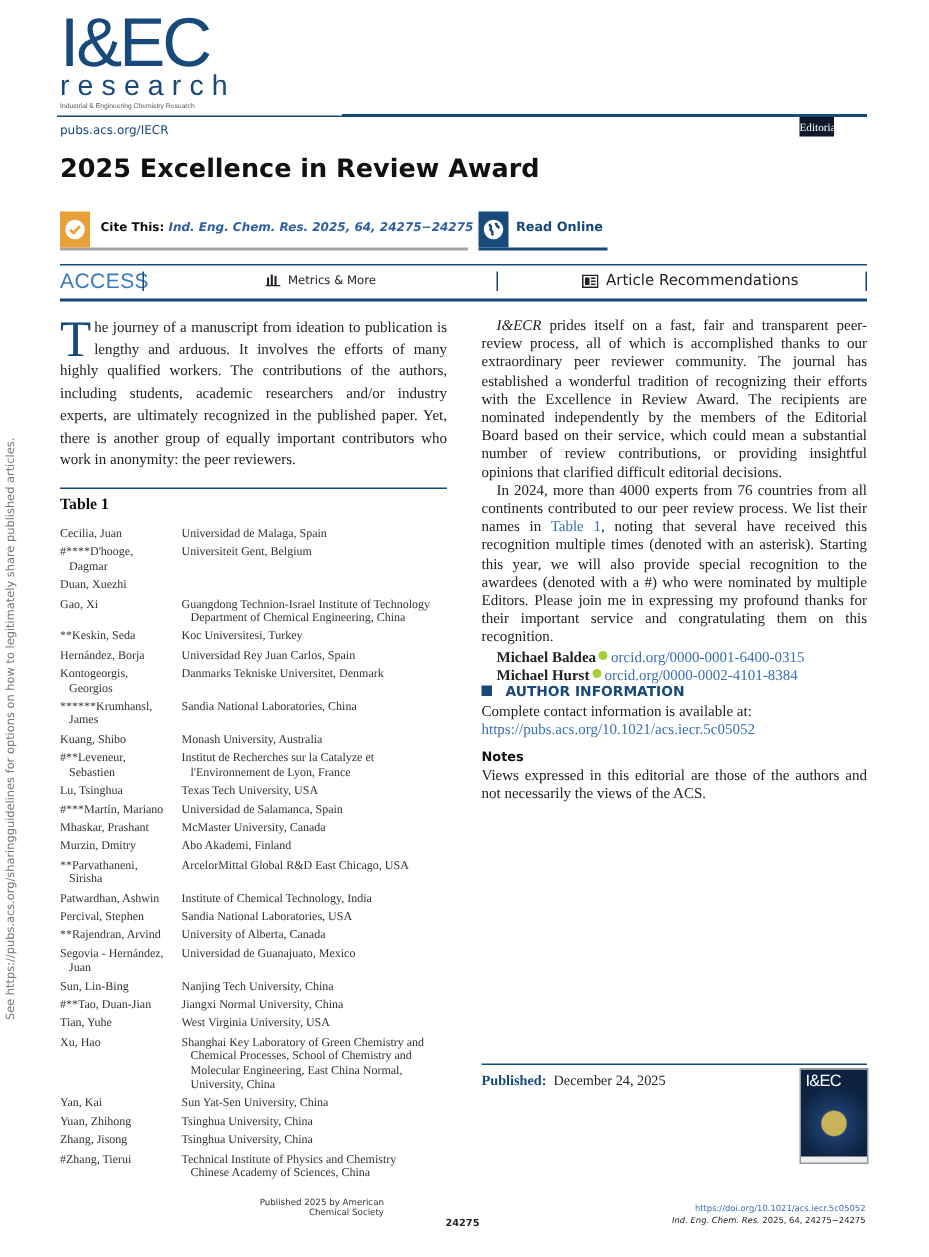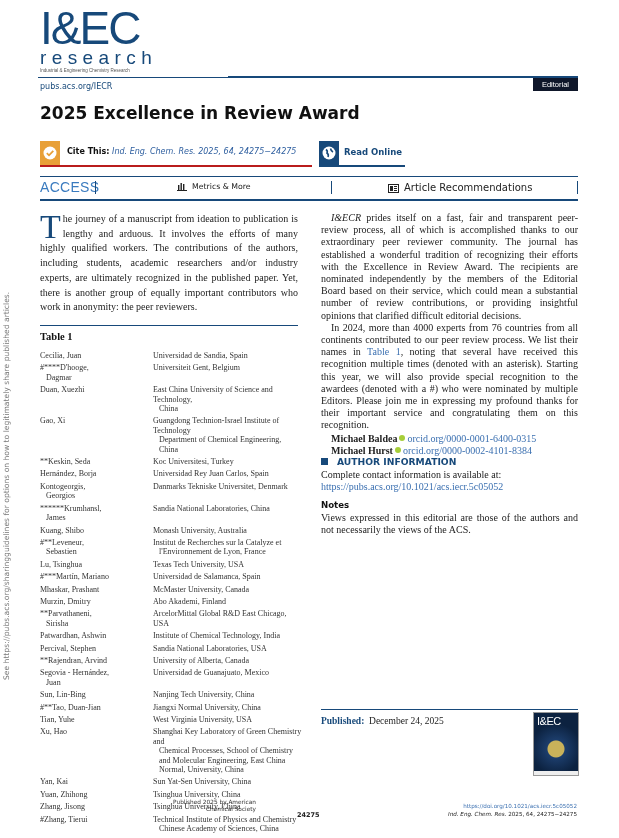--- a/index.html
+++ b/index.html
@@ -16,7 +16,7 @@
   .top-rule { position: absolute; left: 38px; top: 77px; width: 540px; height: 1px; background: #17497a; }
   .top-rule2 { position: absolute; left: 228px; top: 76px; width: 350px; height: 2px; background: #17497a; }
   .pubs-url { position: absolute; left: 40px; top: 82px; font-family: "DejaVu Sans", sans-serif; font-size: 8px; color: #17497a; }
-  .editorial-tag { position: absolute; left: 533px; top: 78px; width: 45px; height: 13px; background: #0f172a; color: #fff; font-family: Liberation Sans, sans-serif; font-size: 7.5px; line-height: 13px; text-align: center; }
+  .editorial-tag { position: absolute; left: 533px; top: 78px; width: 23px; height: 13px; background: #0f172a; color: #fff; font-family: Liberation Serif, serif; font-size: 7.5px; line-height: 13px; text-align: center; }
 
   .title { position: absolute; left: 40px; top: 103px; font-family: "DejaVu Sans", sans-serif; font-weight: bold; font-size: 17px; color: #111; }
 

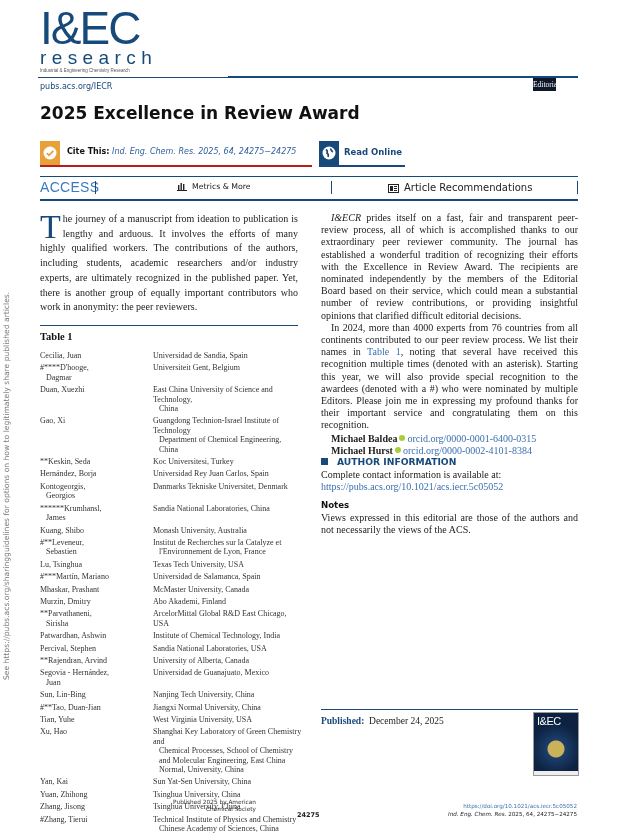--- a/index.html
+++ b/index.html
@@ -20,7 +20,7 @@
 
   .title { position: absolute; left: 40px; top: 103px; font-family: "DejaVu Sans", sans-serif; font-weight: bold; font-size: 17px; color: #111; }
 
-  .cite-bar { position: absolute; left: 40px; top: 141px; width: 272px; height: 24px; border-bottom: 2px solid #b91c1c; }
+  .cite-bar { position: absolute; left: 40px; top: 141px; width: 272px; height: 24px; border-bottom: 2px solid #a3a3a3; font-weight: bold; }
   .cite-icon { position: absolute; left: 0; top: 0; width: 20px; height: 24px; background: #e8a038; }
   .cite-icon svg { position: absolute; left: 3px; top: 5px; }
   .cite-text { position: absolute; left: 27px; top: 6px; font-family: "DejaVu Sans", sans-serif; font-size: 8px; color: #17497a; white-space: nowrap; }

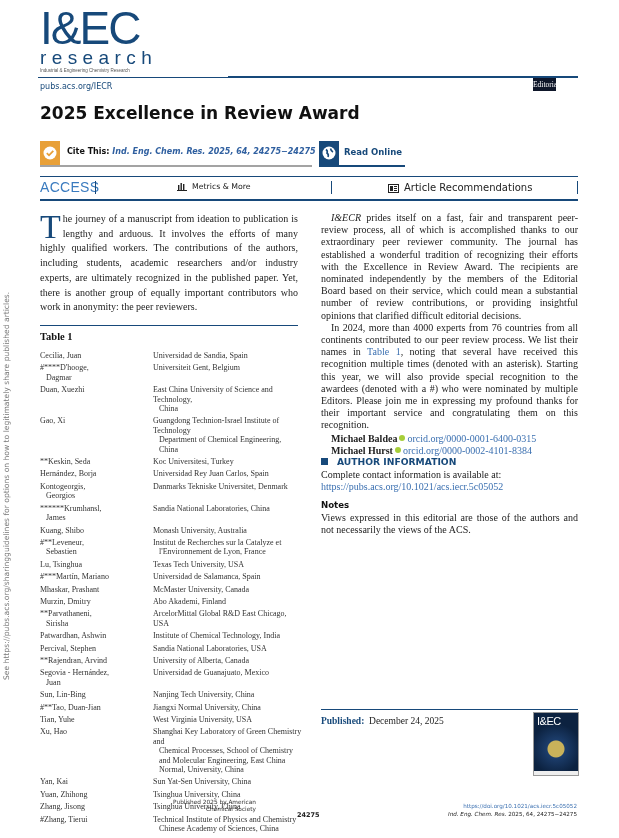--- a/index.html
+++ b/index.html
@@ -44,7 +44,7 @@
   .table-rule { position: absolute; left: 40px; top: 325px; width: 258px; height: 1px; background: #17497a; }
   .table-title { position: absolute; left: 40px; top: 331px; font-size: 10.5px; font-weight: bold; color: #111; }
   .tbl { position: absolute; left: 40px; top: 351px; width: 262px; font-size: 8px; line-height: 9.4px; color: #333; }
-  .trow { display: flex; margin-bottom: 3px; gap: 32px; }
+  .trow { display: flex; margin-bottom: 3px; }
   .tname { width: 81px; padding-left: 0; text-indent: 0; }
   .tname .wrapline { display: block; padding-left: 6px; }
   .taff { flex: 1; }

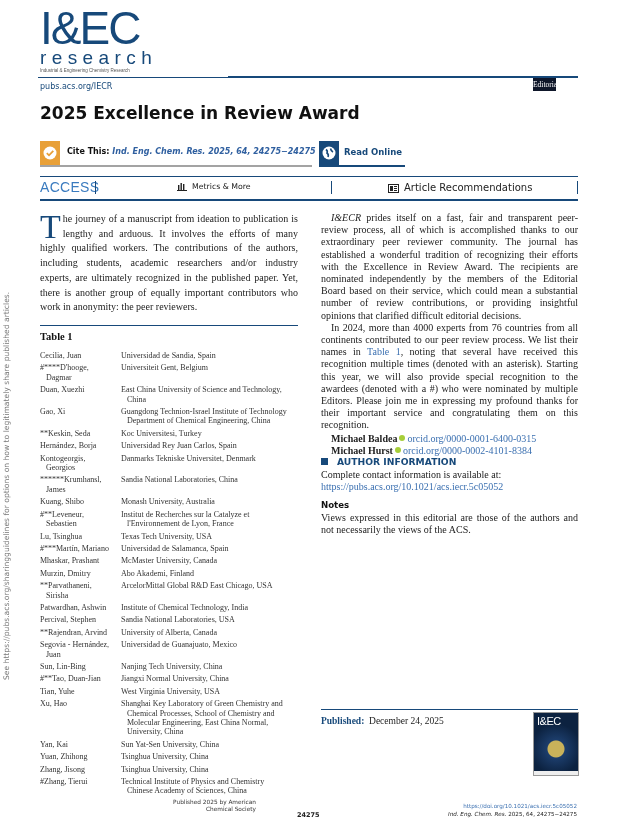--- a/index.html
+++ b/index.html
@@ -154,7 +154,7 @@
 <div class="tbl">
   <div class="trow">
       <div class="tname"><span>Cecilia, Juan</span><span class="wrapline"></span></div>
-      <div class="taff"><span>Universidad de Sandia, Spain</span><span class="wrapline"></span></div>
+      <div class="taff"><span>Universidad de Malaga, Spain</span><span class="wrapline"></span></div>
     </div>
   <div class="trow">
       <div class="tname"><span>#****D'hooge,</span><span class="wrapline">Dagmar</span></div>

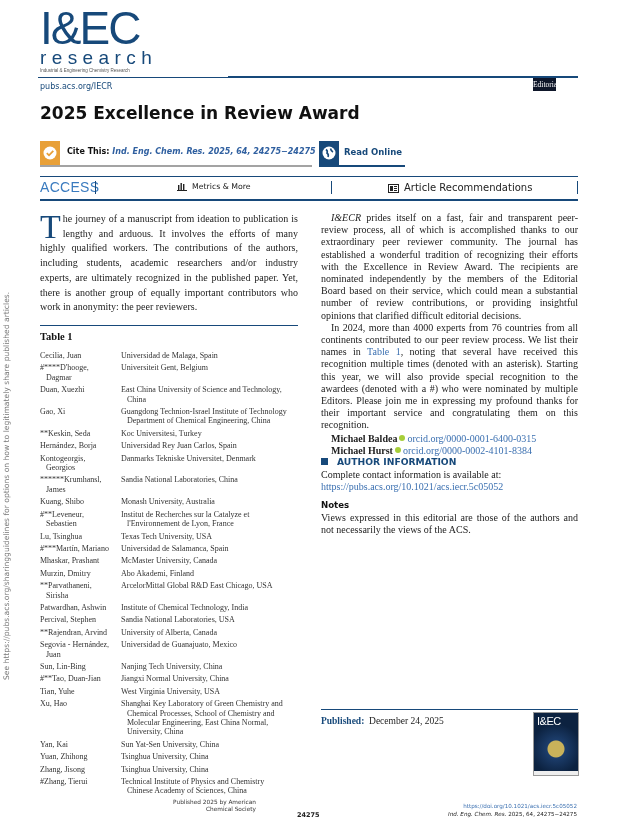--- a/index.html
+++ b/index.html
@@ -162,7 +162,6 @@
     </div>
   <div class="trow">
       <div class="tname"><span>Duan, Xuezhi</span><span class="wrapline"></span></div>
-      <div class="taff"><span>East China University of Science and Technology,</span><span class="wrapline">China</span></div>
     </div>
   <div class="trow">
       <div class="tname"><span>Gao, Xi</span><span class="wrapline"></span></div>

